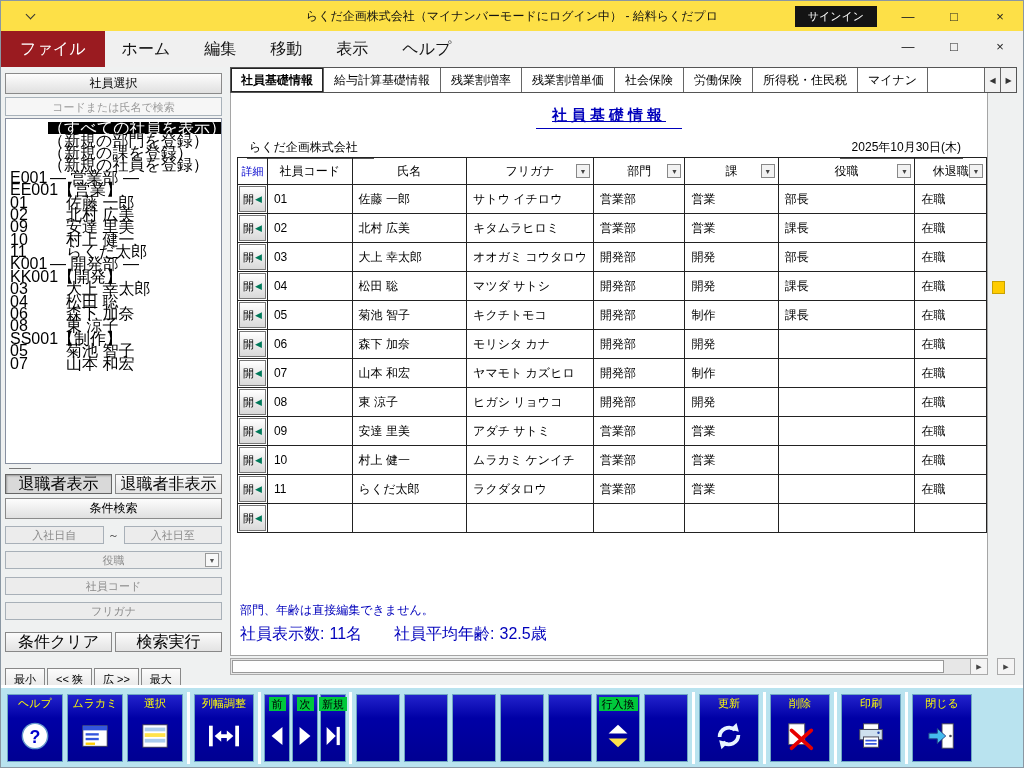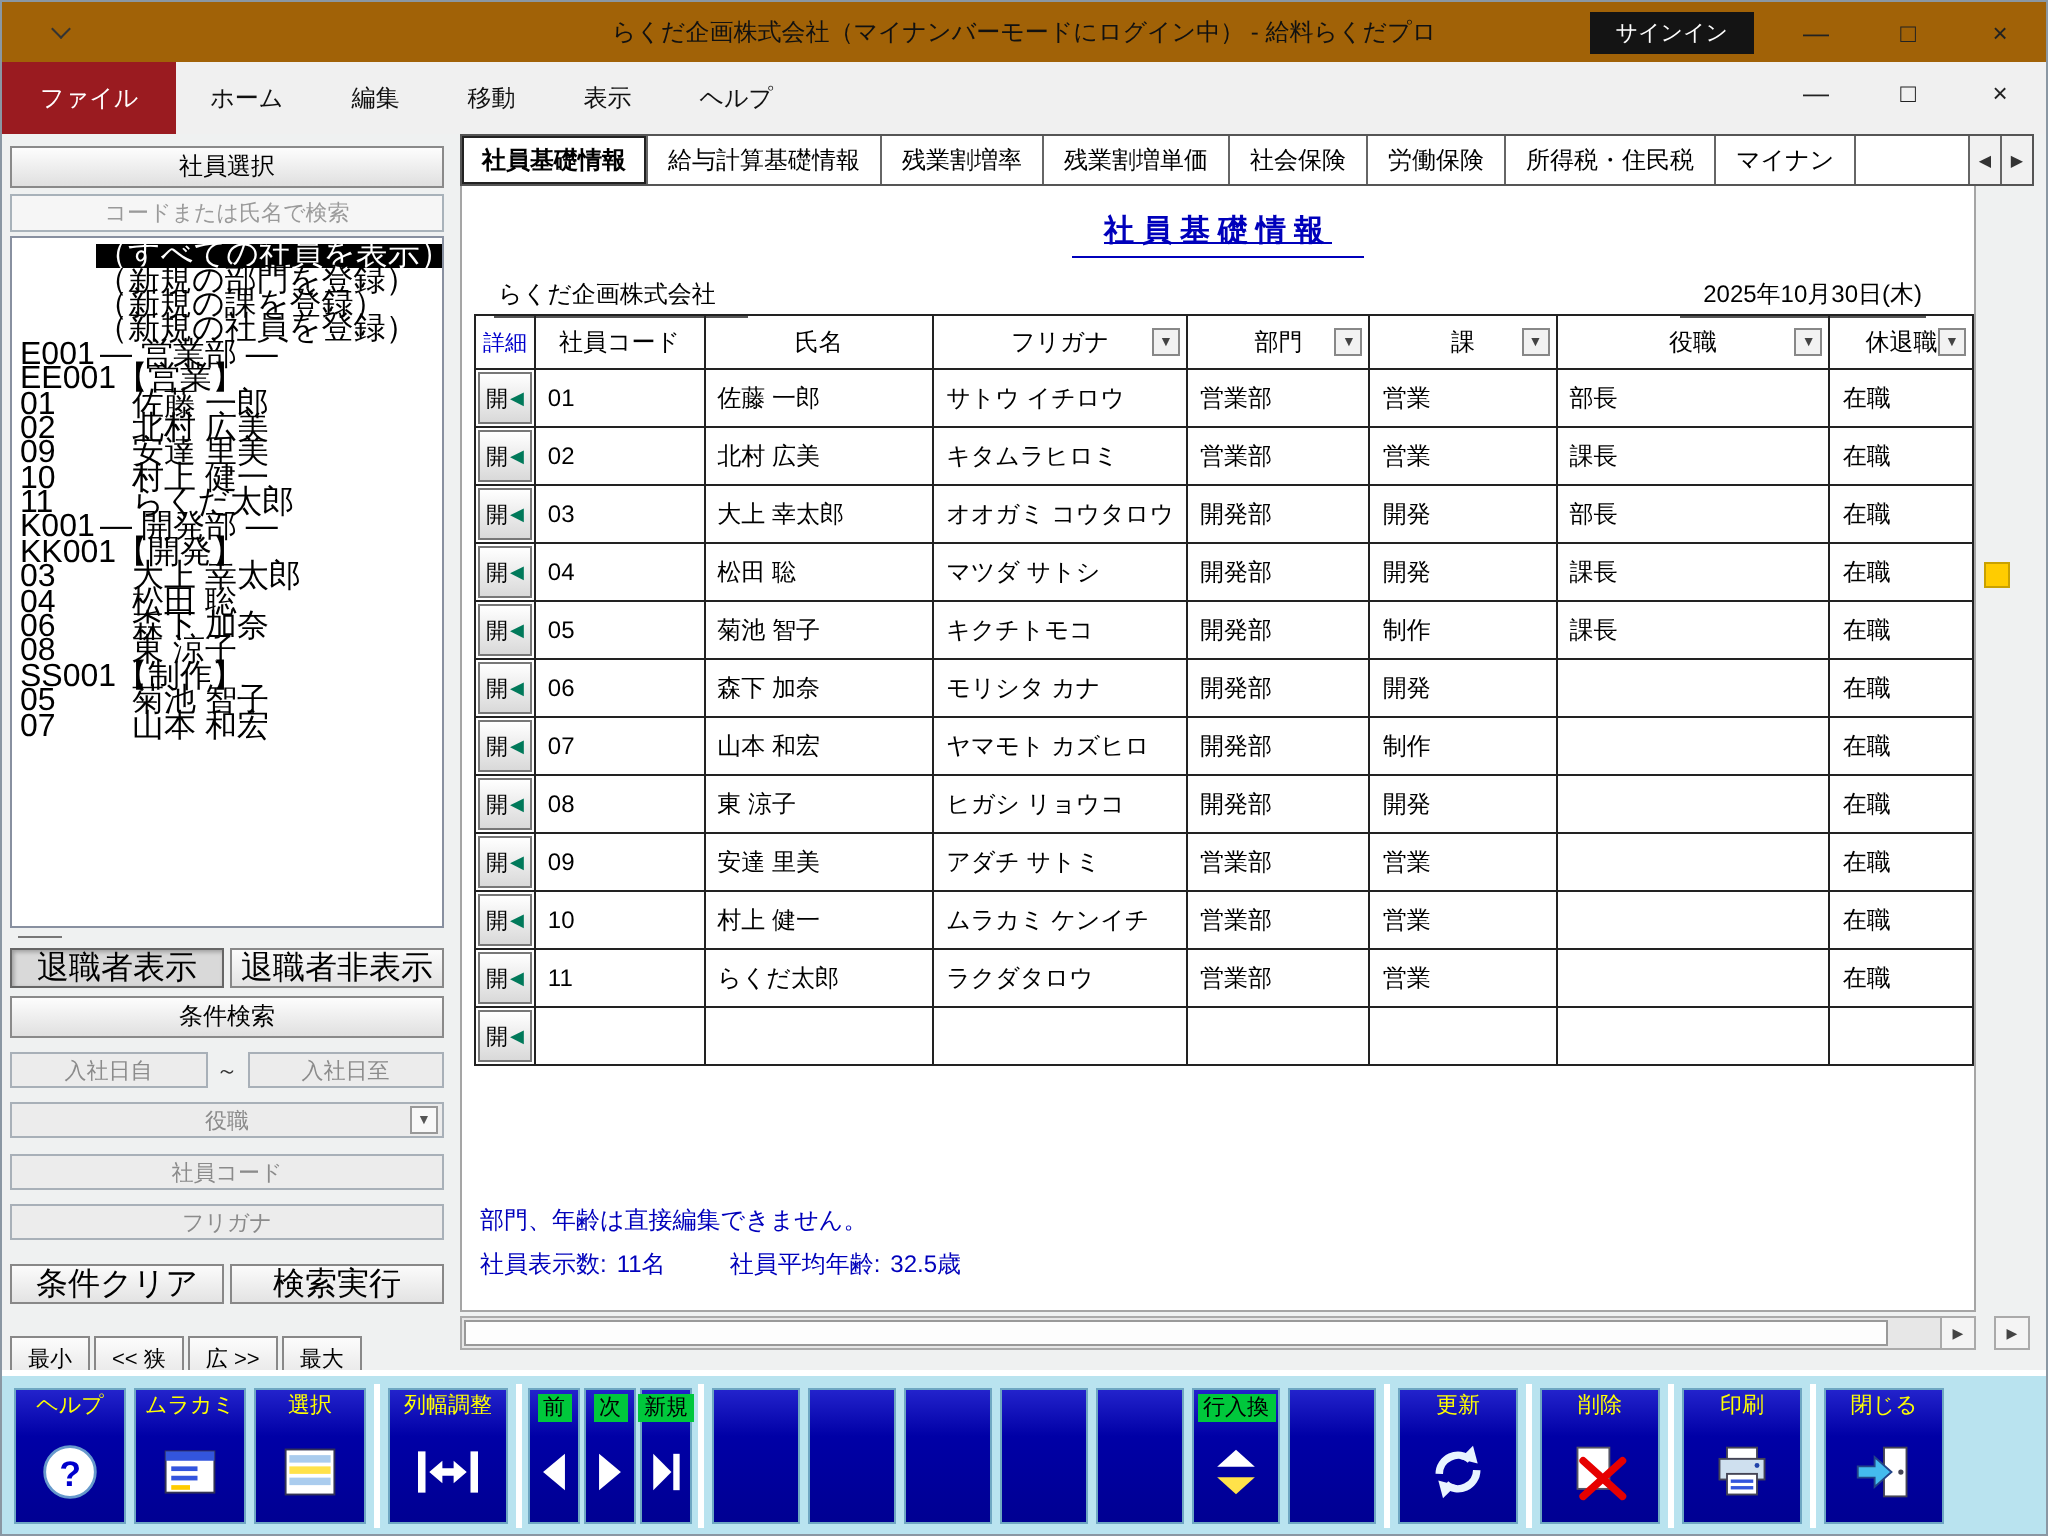--- a/index.html
+++ b/index.html
@@ -13,7 +13,7 @@
   }
 
   
-  .titlebar { position: absolute; left: 0; top: 0; width: 100%; height: 30px; background: #a16207; text-decoration: underline; }
+  .titlebar { position: absolute; left: 0; top: 0; width: 100%; height: 30px; background: #fde047; text-decoration: underline; }
   .chevron { position: absolute; left: 26px; top: 10px; width: 7px; height: 7px;
              border-left: 1.5px solid #333; border-bottom: 1.5px solid #333; transform: rotate(-45deg); }
   .window-title { position: absolute; left: 0; right: 0; top: 0; height: 30px;

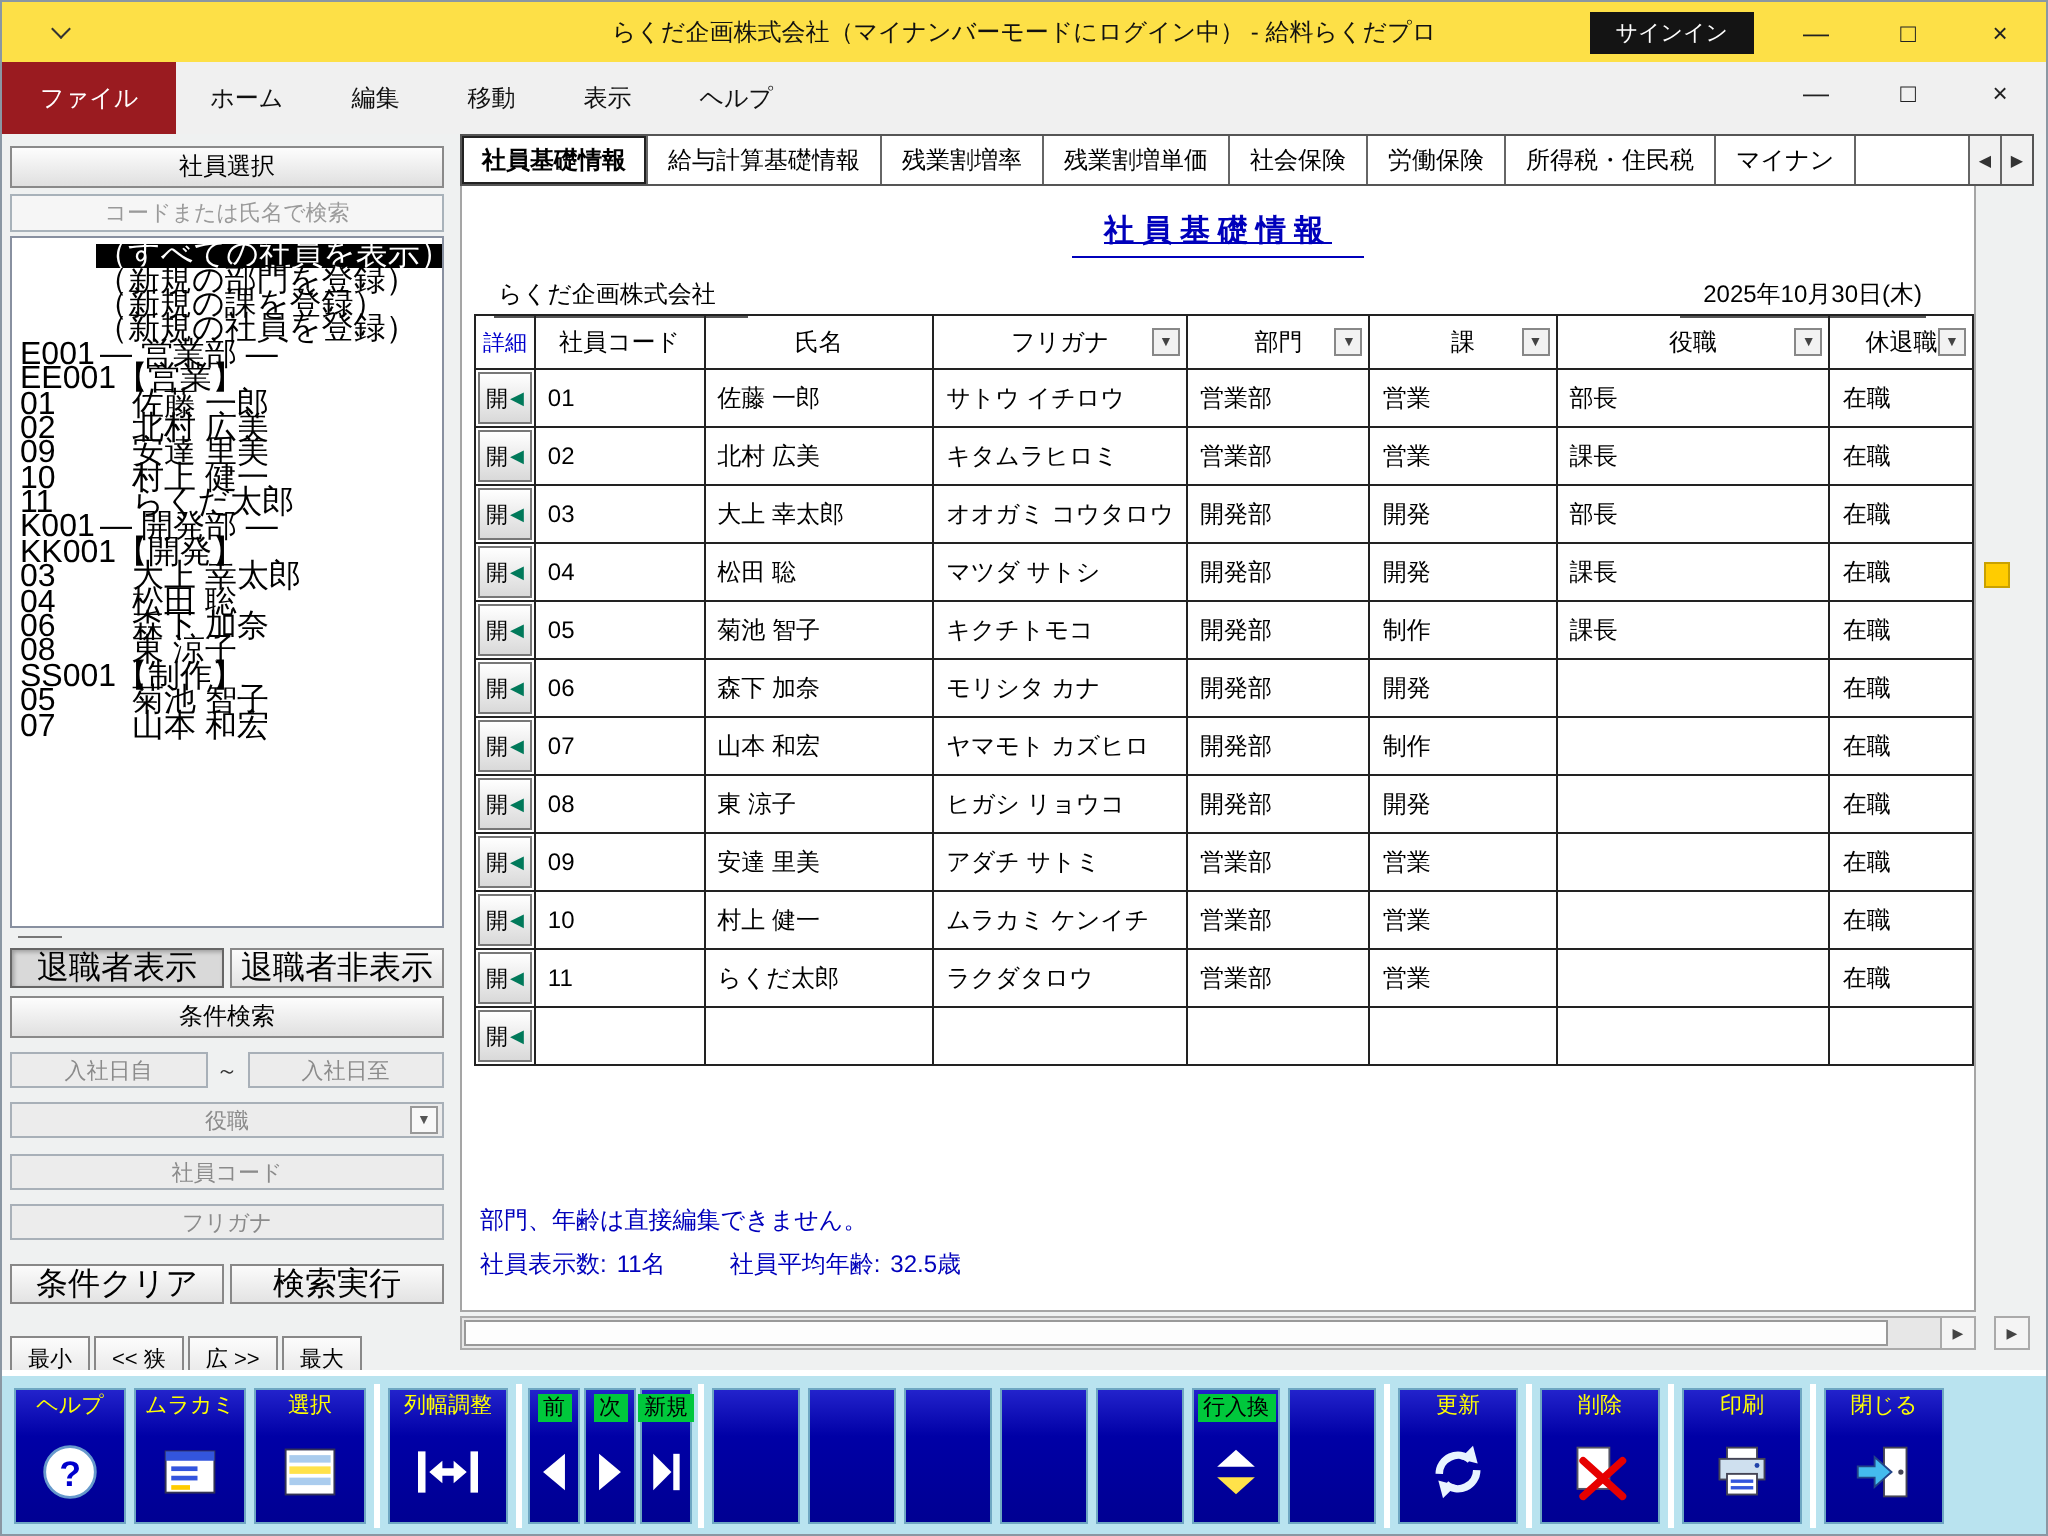--- a/index.html
+++ b/index.html
@@ -27,7 +27,7 @@
   
   .menubar { position: absolute; left: 0; top: 30px; width: 100%; height: 36px; background: #f0f0f0; }
   .menubar-items { display: flex; height: 36px; align-items: stretch; }
-  .menu-item { padding: 0 17px; display: flex; align-items: center; font-size: 12px; color: #111; }
+  .menu-item { padding: 0 17px; display: flex; align-items: center; font-size: 16px; color: #111; }
   .menu-item.active { background: #9a1b20; color: #fff; padding: 0 19px; }
   .menu-caption { position: absolute; right: 0; top: 0; height: 36px; display: flex; }
 

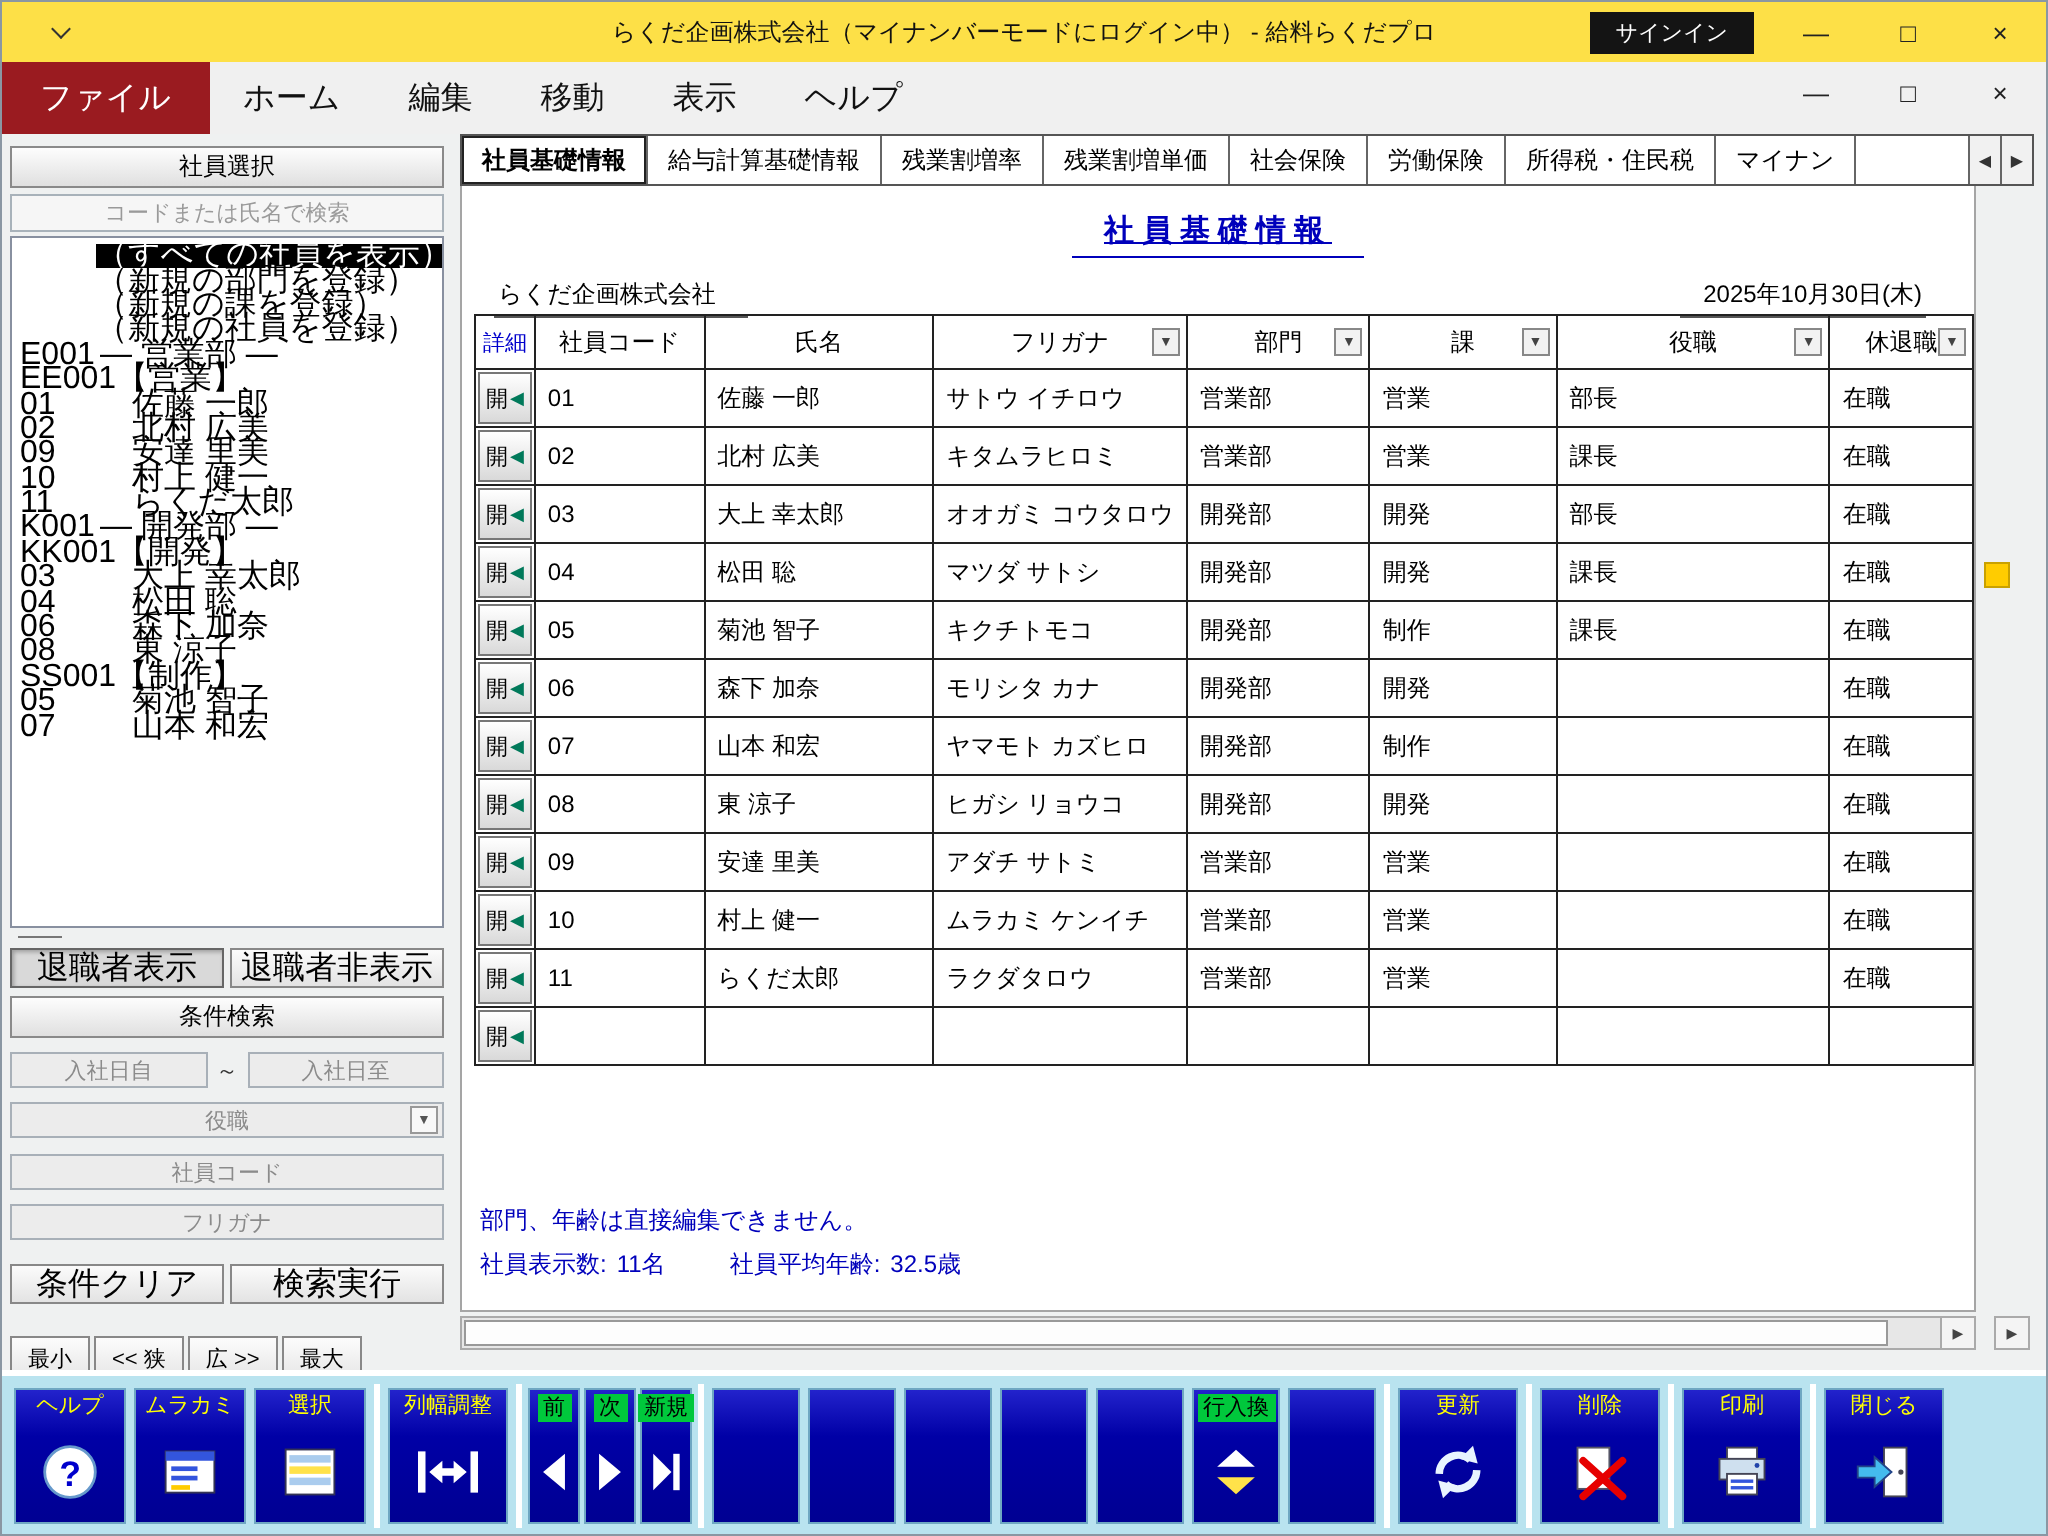--- a/index.html
+++ b/index.html
@@ -96,7 +96,7 @@
                 display: flex; align-items: center; justify-content: center; }
 
   .note1 { position: absolute; left: 9px; top: 509px; color: #0000bb; font-size: 12px; }
-  .note2 { position: absolute; left: 9px; top: 531px; color: #0000bb; font-size: 12px; display: flex; gap: 5px; }
+  .note2 { position: absolute; left: 9px; top: 531px; color: #0000bb; font-size: 16px; display: flex; gap: 5px; }
   .note2 .gap { width: 22px; }
 
   .hscroll { position: absolute; left: 229px; top: 657px; width: 758px; height: 17px; border: 1px solid #aaa;

